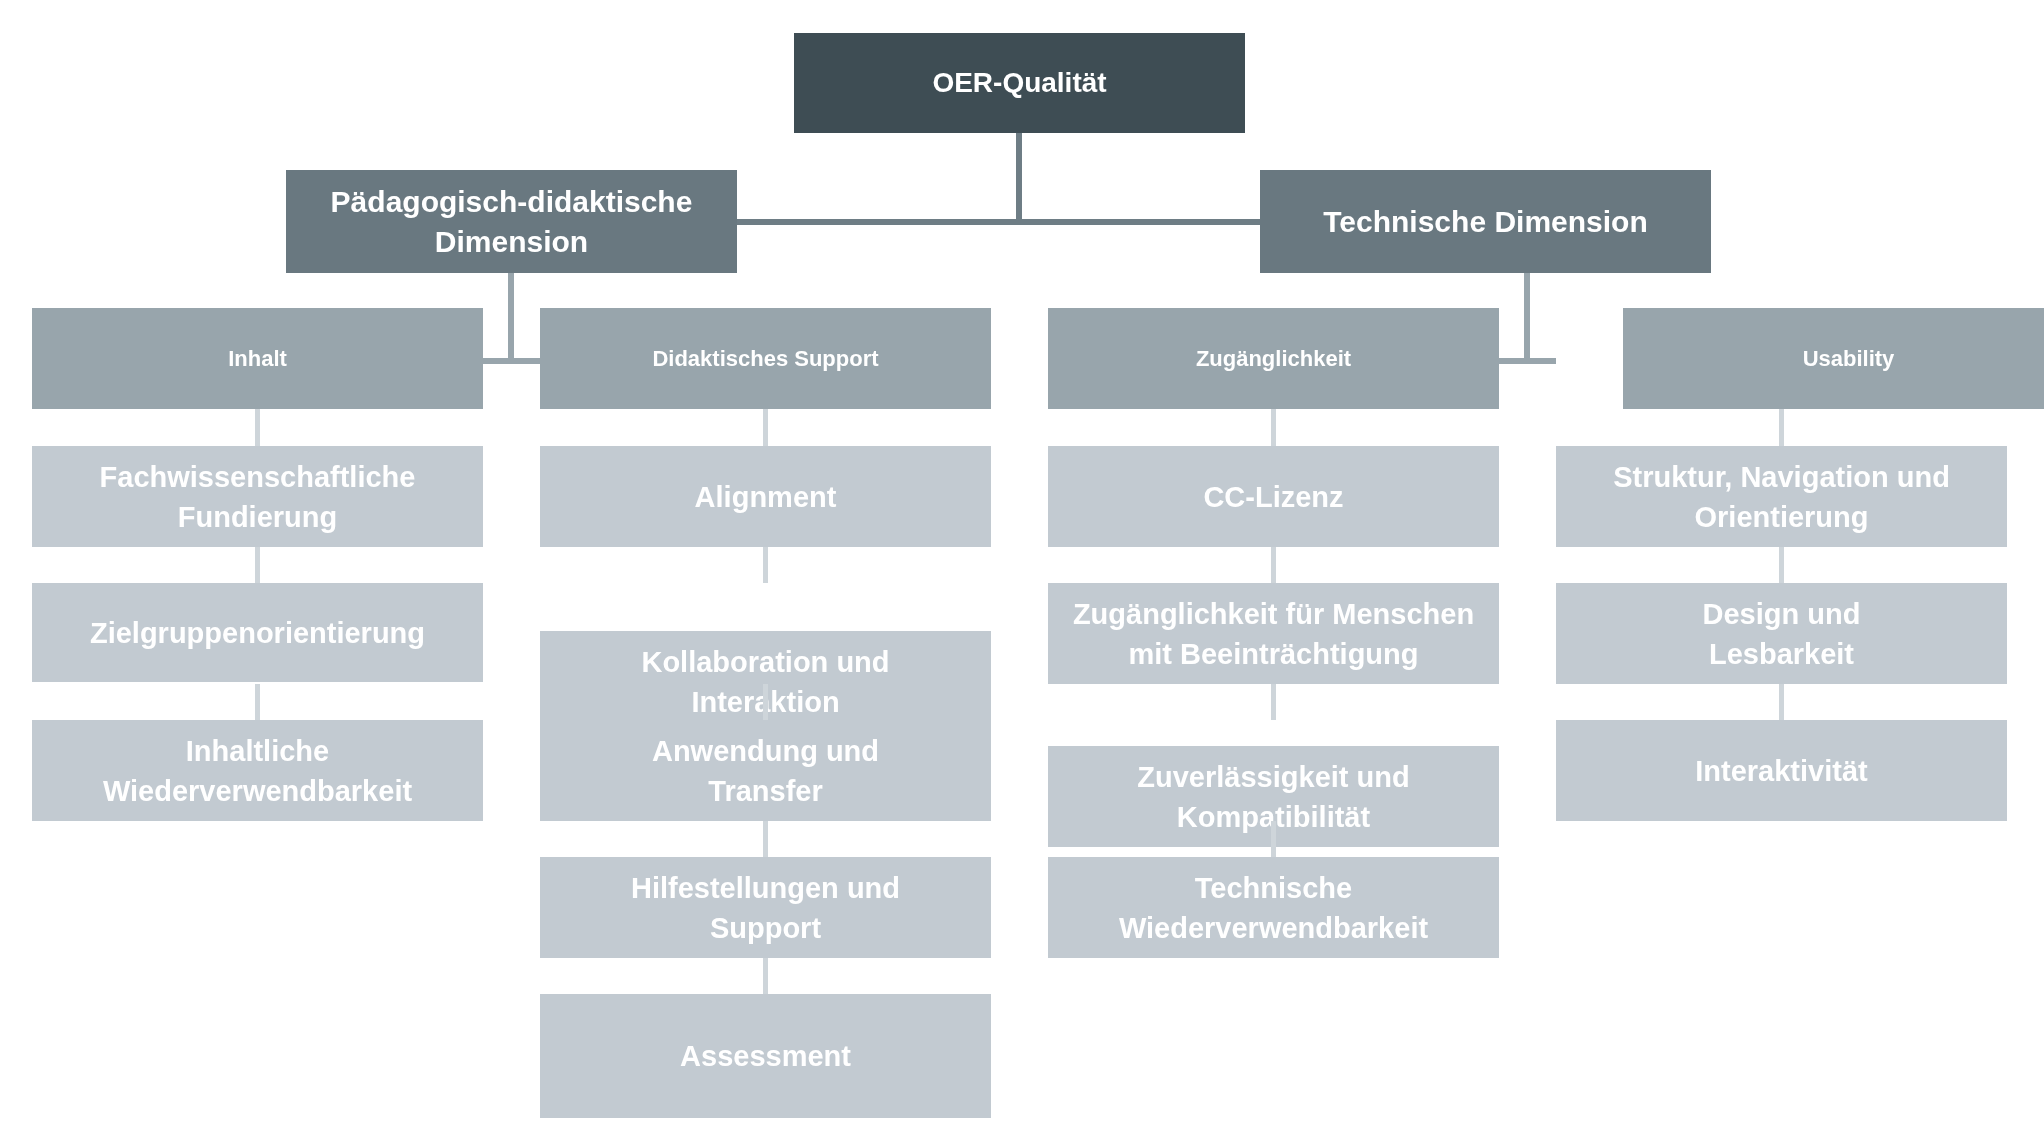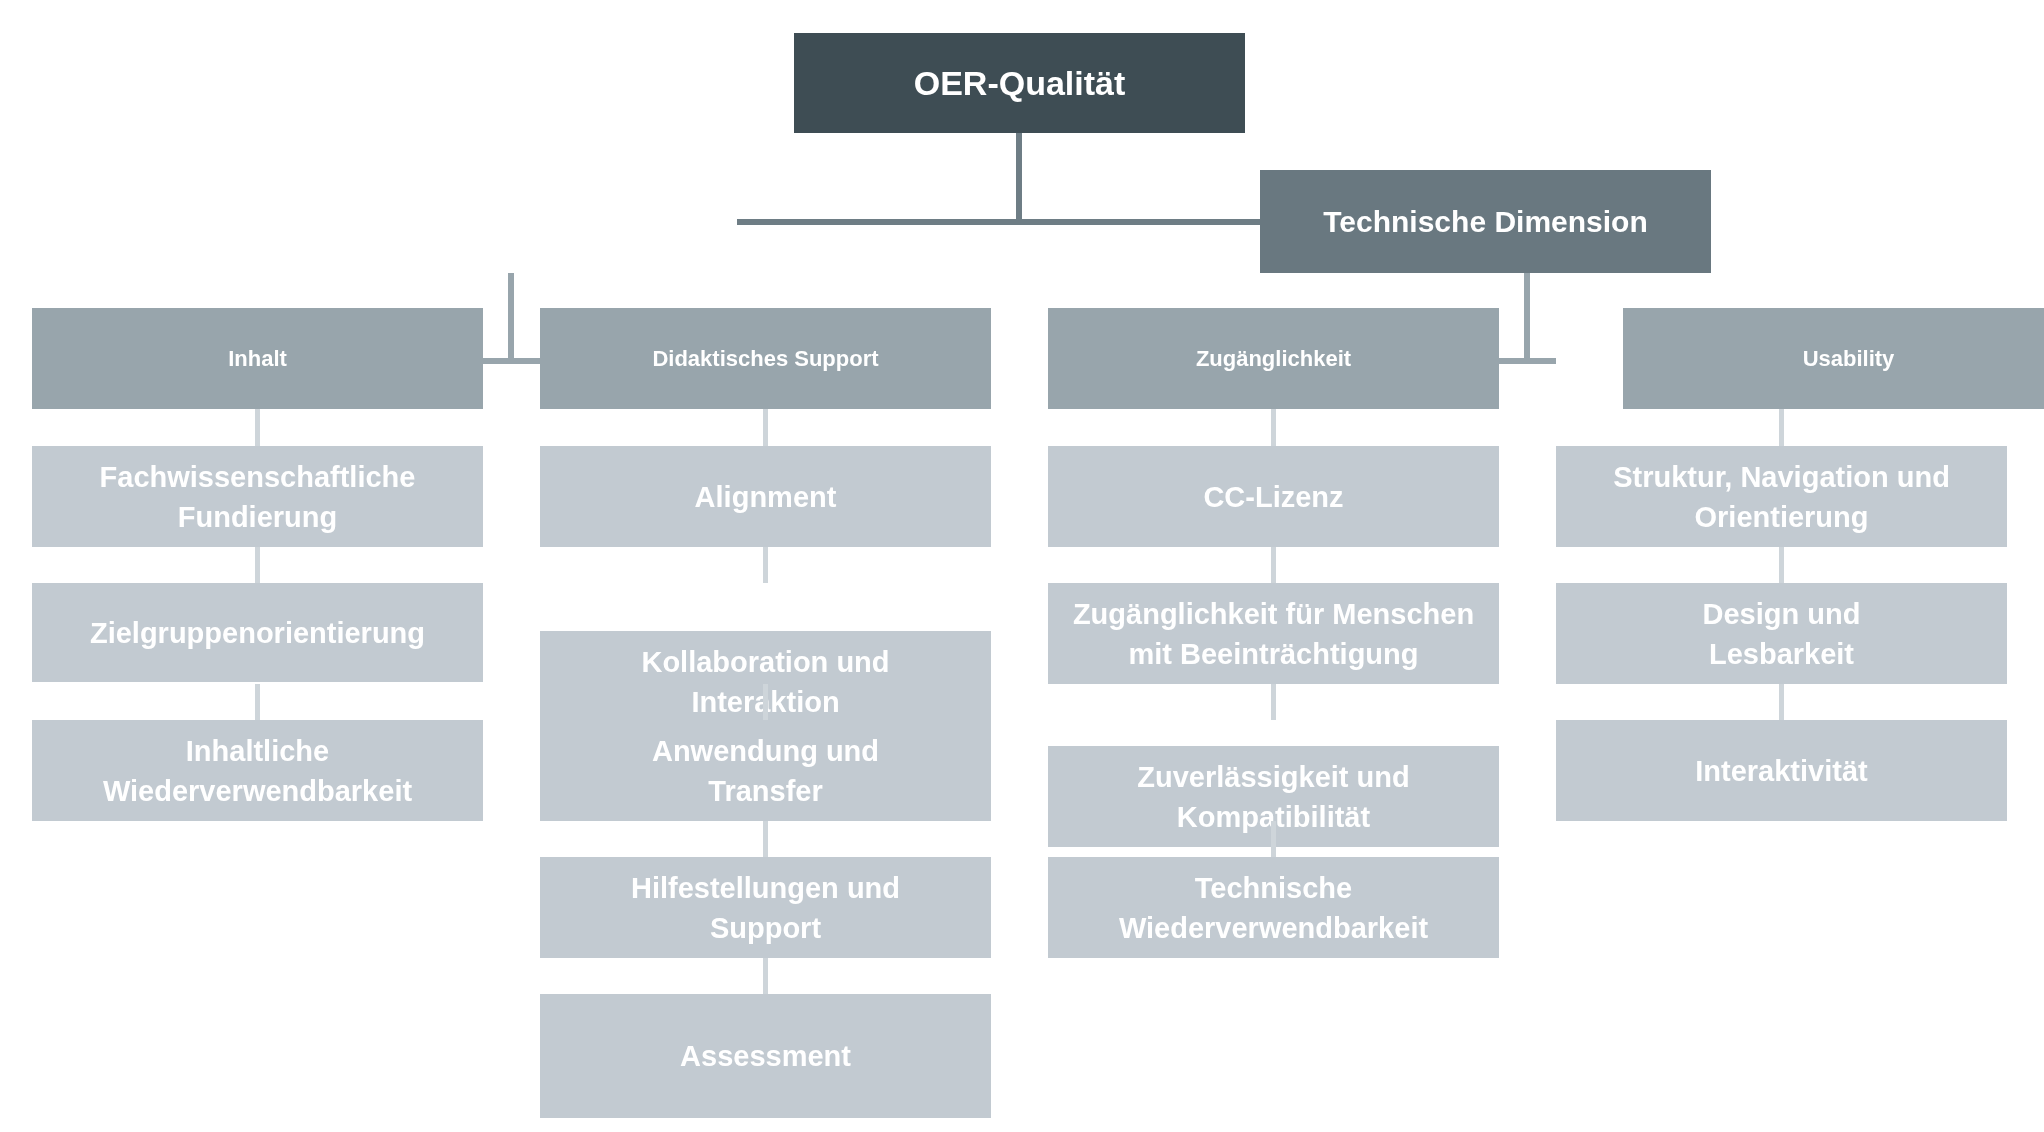--- a/index.html
+++ b/index.html
@@ -20,7 +20,7 @@
     box-sizing:border-box;
     padding:0 10px;
   }
-  .l1{background:#3E4D54;font-size:34px;line-height:42px;}
+  .l1{background:#3E4D54;font-size:28px;line-height:42px;}
   .l2{background:#697880;font-size:30px;line-height:40px;}
   .l3{background:#98A5AC;font-size:22px;line-height:40px;}
   .l4{background:#C2CAD1;font-size:29px;line-height:40px;}

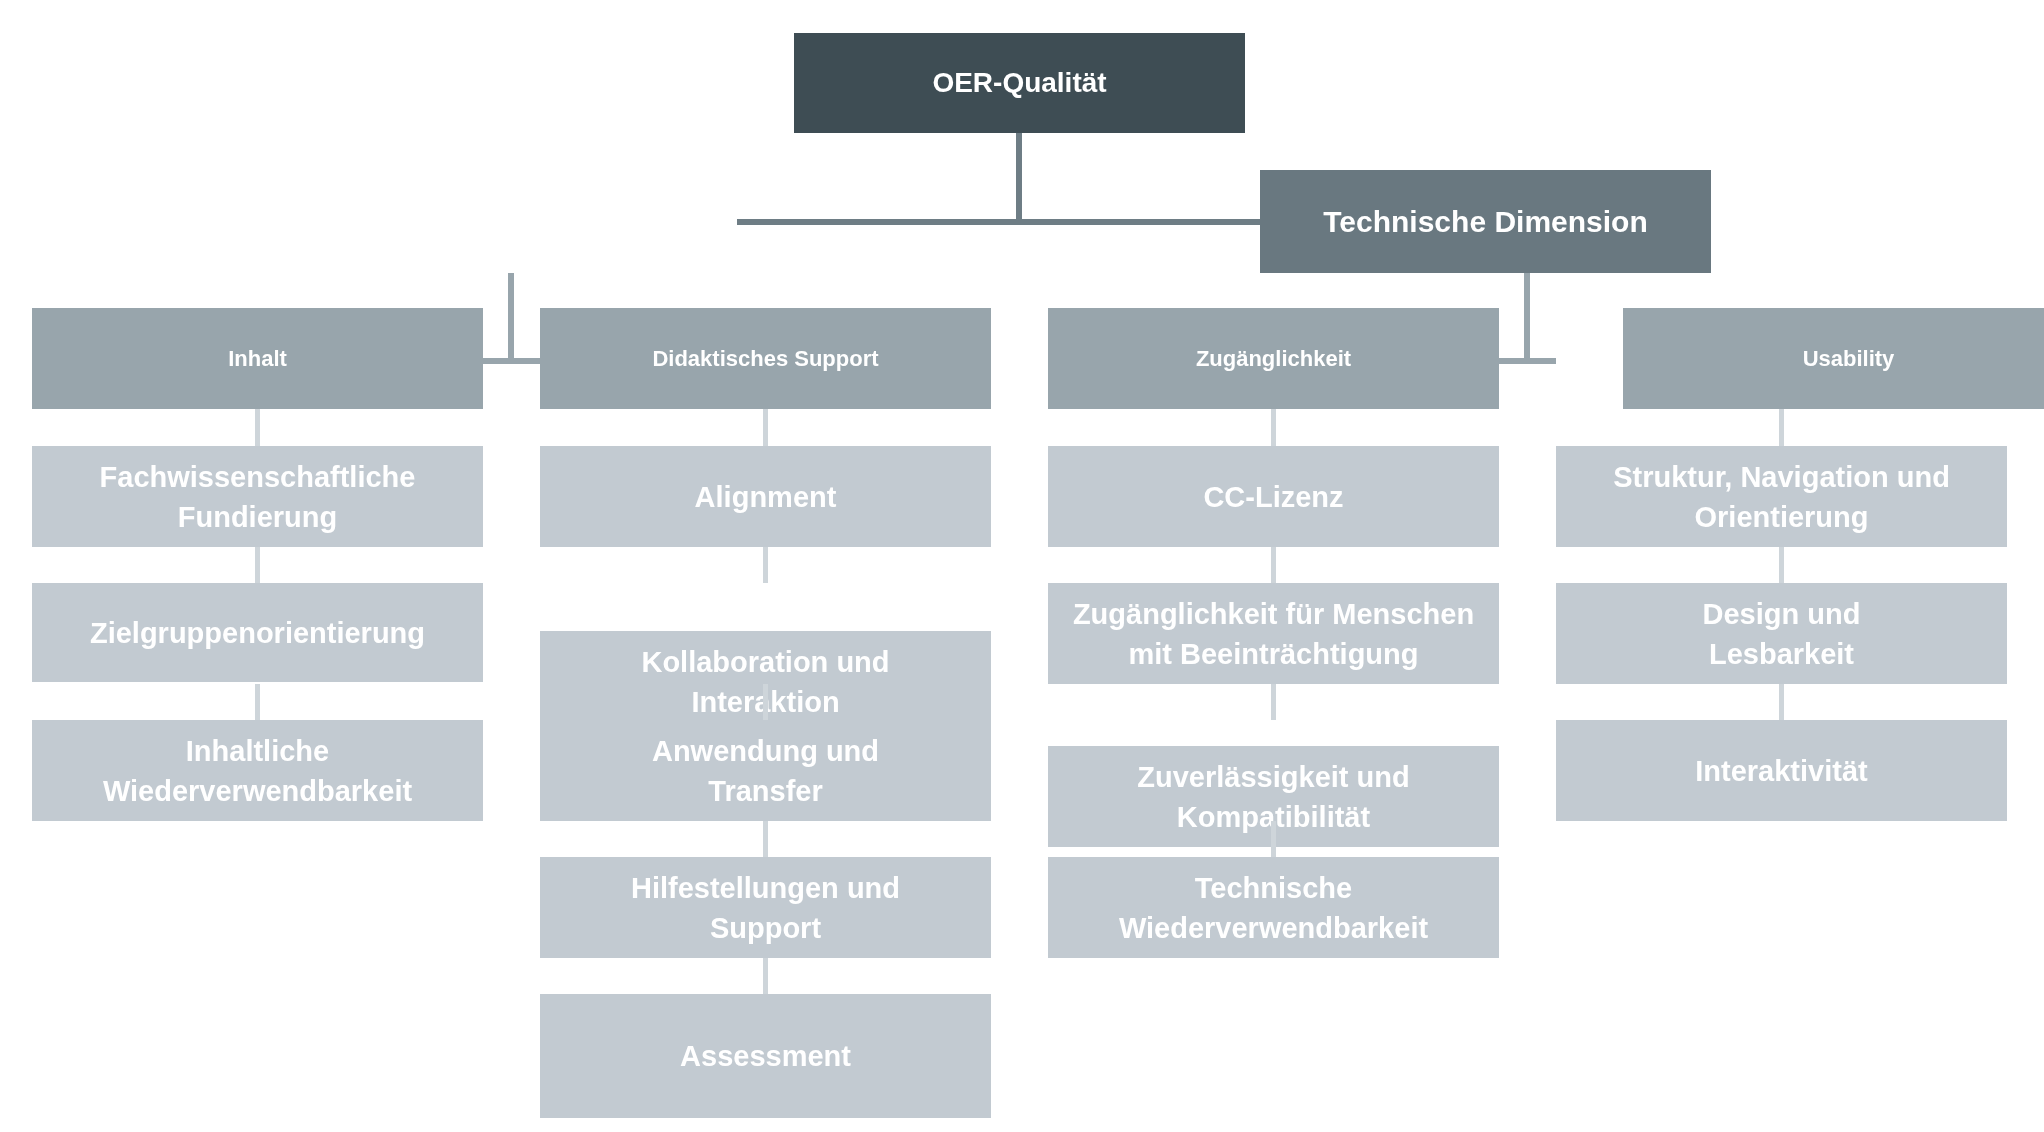--- a/index.html
+++ b/index.html
@@ -39,6 +39,8 @@
   <div class="line line-dark" style="left:1016px;top:133px;width:6px;height:92px;"></div>
   <div class="line line-dark" style="left:737px;top:219px;width:565px;height:6px;"></div>
 
+  <div class="box l2" style="left:286px;top:170px;width:451px;height:103px;">Pädagogisch-didaktische
+Dimension</div>
   <div class="box l2" style="left:1260px;top:170px;width:451px;height:103px;">Technische Dimension</div>
 
   <div class="line line-mid" style="left:508px;top:273px;width:6px;height:91px;"></div>

